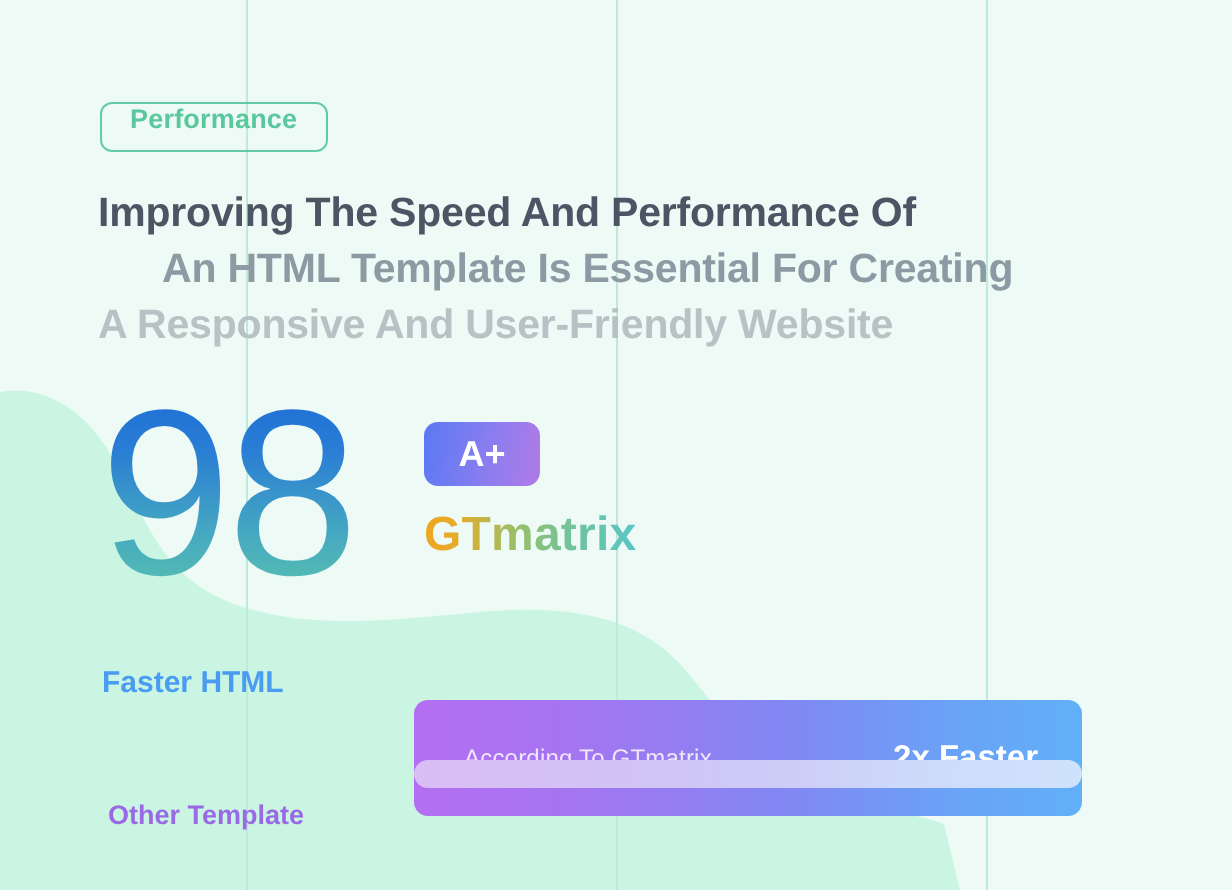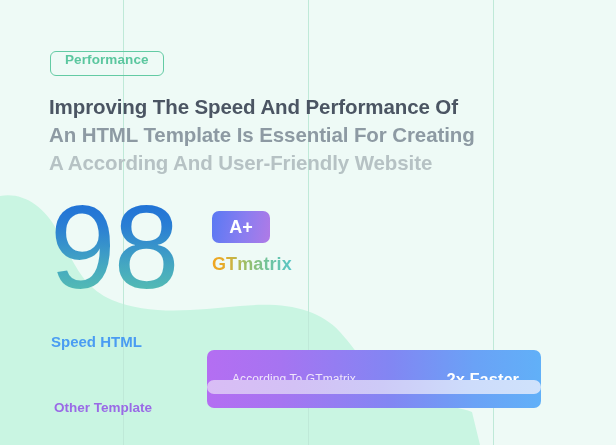--- a/index.html
+++ b/index.html
@@ -89,7 +89,7 @@
     letter-spacing: -0.1px;
   }
   .hl-1 { color: #4b5563; }
-  .hl-2 { color: #8d9aa3; }
+  .hl-2 { color: #8d9aa3; margin-left: 32px; }
   .hl-3 { color: #b6c2c4; }
 
   

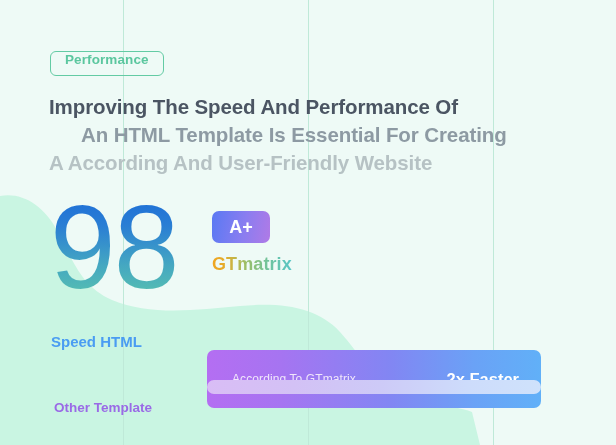--- a/index.html
+++ b/index.html
@@ -227,7 +227,7 @@
     <div class="headline">
       <div class="headline-line hl-1">Improving The Speed And Performance Of</div>
       <div class="headline-line hl-2">An HTML Template Is Essential For Creating</div>
-      <div class="headline-line hl-3">A According And User-Friendly Website</div>
+      <div class="headline-line hl-3">A Responsive And User-Friendly Website</div>
     </div>
 
     <div class="score-number">98</div>

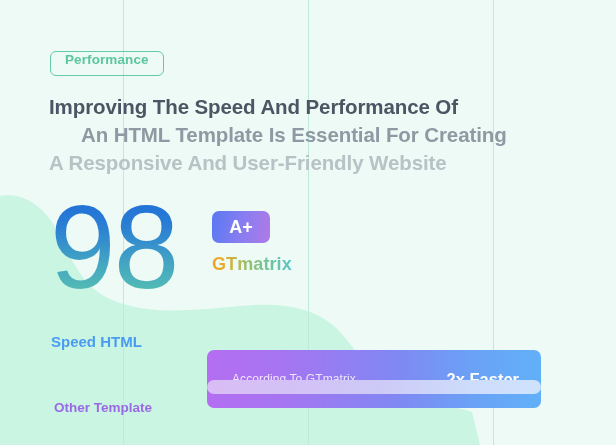--- a/index.html
+++ b/index.html
@@ -128,7 +128,7 @@
     position: absolute;
     left: 212px;
     top: 254px;
-    font-size: 18px;
+    font-size: 24px;
     font-weight: bold;
     letter-spacing: 0.1px;
     background: linear-gradient(90deg, #f0a51f 0%, #e4ac2b 16%, #97bf6a 44%, #6ec3a0 72%, #58c6c6 100%);

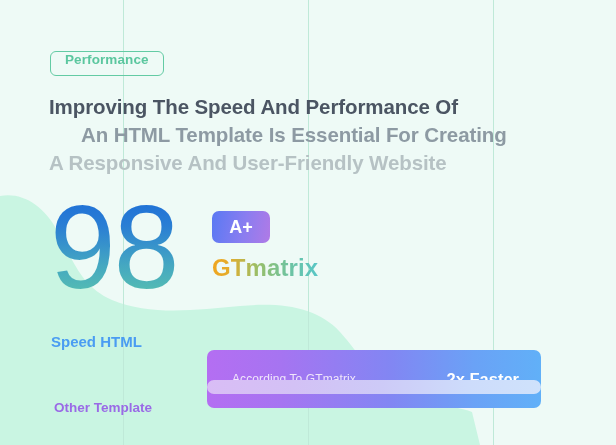--- a/index.html
+++ b/index.html
@@ -238,7 +238,7 @@
 
     <div class="brand-gtmatrix">GTmatrix</div>
 
-    <div class="row-label label-primary">Speed HTML</div>
+    <div class="row-label label-primary">Faster HTML</div>
 
     <div class="bar-primary">
       <span class="bar-primary-caption">According To GTmatrix</span>

